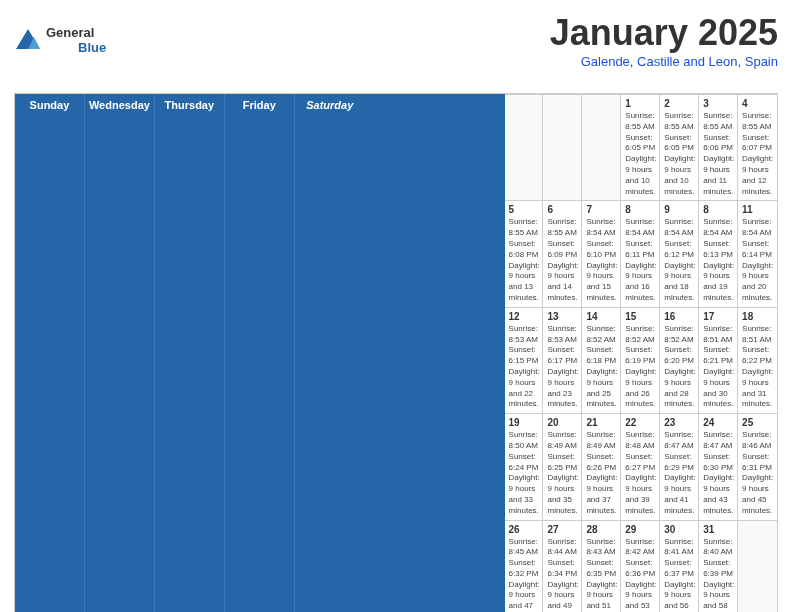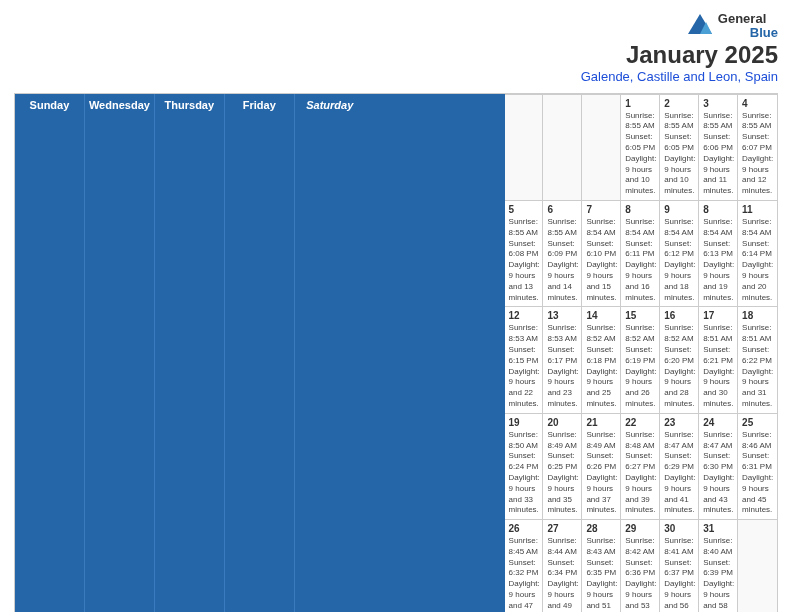--- a/index.html
+++ b/index.html
@@ -20,9 +20,8 @@
     .header {
       display: flex;
       justify-content: space-between;
-      align-items: flex-end;
-      margin-bottom: 9px;
-      flex-direction: column;
+      align-items: center;
+      margin-bottom: 24px;
     }
     .logo {
       display: flex;

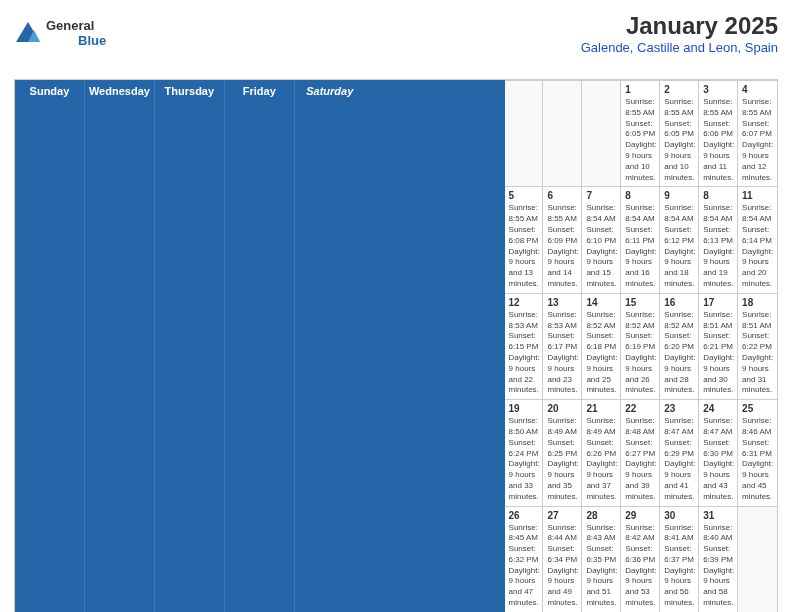--- a/index.html
+++ b/index.html
@@ -52,7 +52,7 @@
       text-align: right;
     }
     .month-title {
-      font-size: 24px;
+      font-size: 36px;
       font-weight: bold;
       color: #333;
     }

